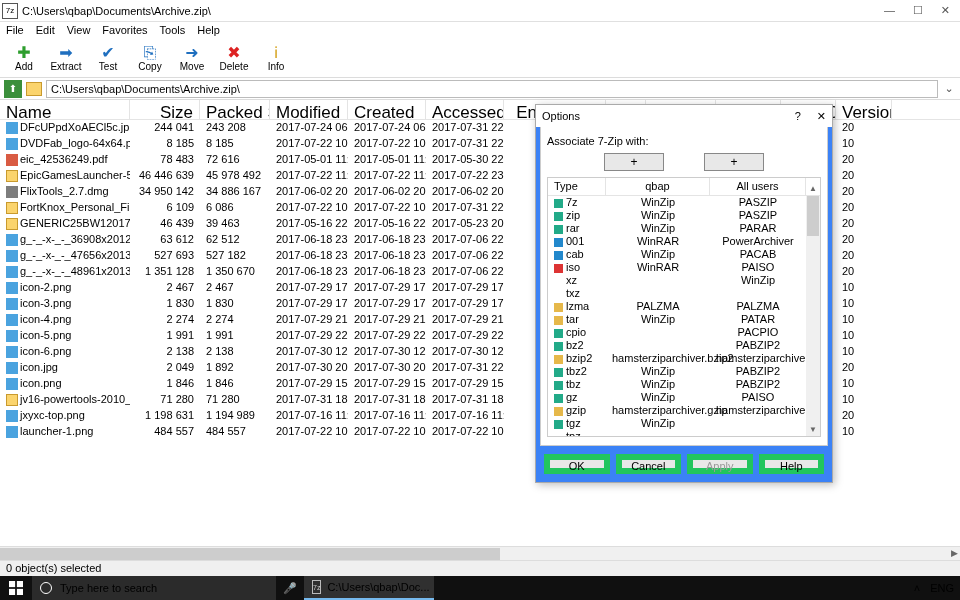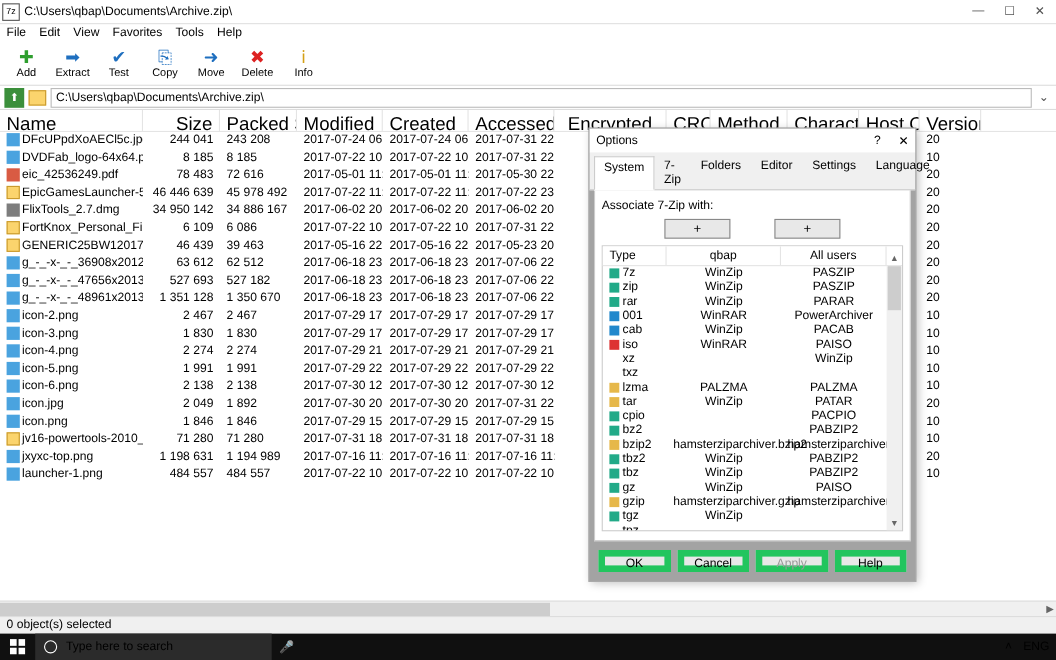--- a/index.html
+++ b/index.html
@@ -55,7 +55,7 @@
 .taskbar .app .ai{width:14px;height:14px;border:1px solid #bbb;font-size:7px;display:flex;align-items:center;justify-content:center;color:#ccc}
 .taskbar .tray{margin-left:auto;display:flex;align-items:center;gap:10px;padding-right:6px;color:#fff;font-size:10px}
 
-.dlg{position:absolute;left:535px;top:116px;width:298px;background:#a3a3a3;border:1px solid #aaa;box-shadow:2px 2px 8px rgba(0,0,0,.25)}
+.dlg{position:absolute;left:535px;top:104px;width:298px;background:#3b82f6;border:1px solid #aaa;box-shadow:2px 2px 8px rgba(0,0,0,.25)}
 .dlg .dtb{height:22px;background:#fff;display:flex;align-items:center;padding:0 6px;font-size:12px}
 .dlg .dtb .sp{flex:1}
 .dlg .tabs{display:flex;background:#f0f0f0;padding:2px 4px 0;gap:0;border-bottom:1px solid #ccc}

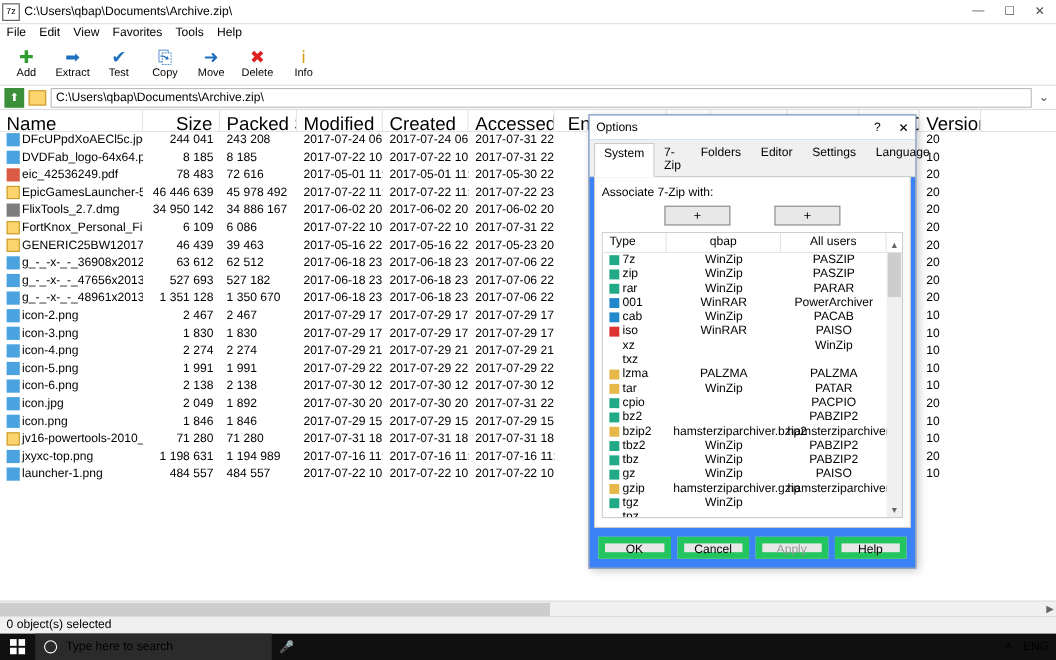--- a/index.html
+++ b/index.html
@@ -474,14 +474,6 @@
     <span style="margin-right:16px">?</span>
     <span>✕</span>
   </div>
-  <div class="tabs" id="dlg-tabs">
-      <div class="active">System</div>
-      <div>7-Zip</div>
-      <div>Folders</div>
-      <div>Editor</div>
-      <div>Settings</div>
-      <div>Language</div>
-    </div>
   <div class="body">
     <div class="assoc-lbl">Associate 7-Zip with:</div>
     <div class="plusrow">

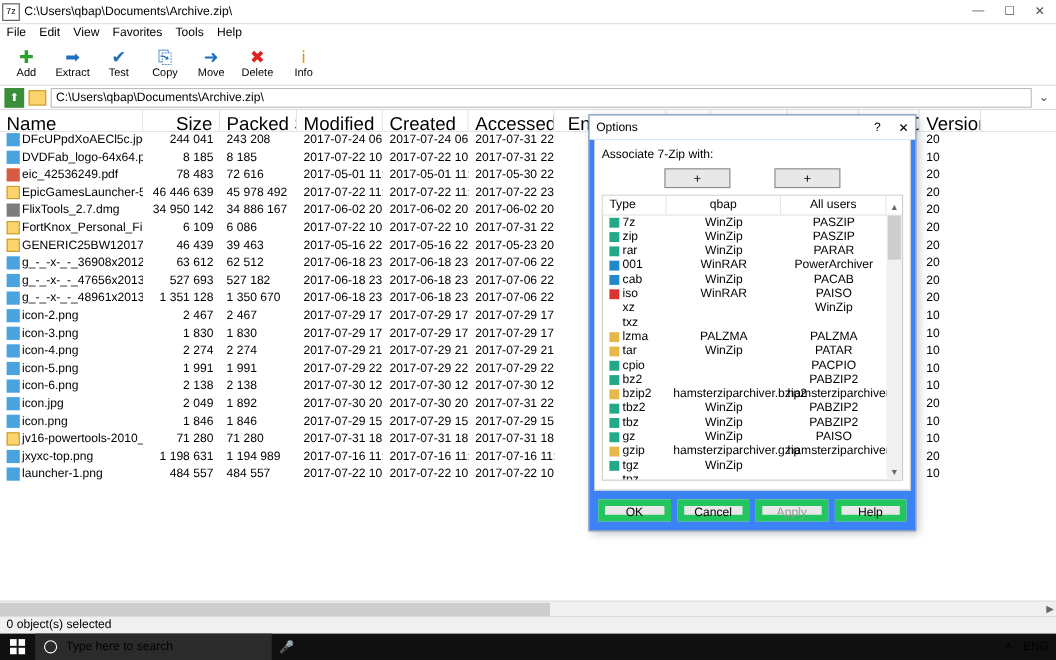--- a/index.html
+++ b/index.html
@@ -48,7 +48,7 @@
 .taskbar{position:absolute;left:0;right:0;bottom:0;height:24px;background:#101010;display:flex;align-items:center;color:#fff}
 .taskbar .start{width:32px;display:flex;align-items:center;justify-content:center}
 .taskbar .start svg{width:14px;height:14px}
-.taskbar .search{display:flex;align-items:center;background:#2b2b2b;height:24px;padding:0 8px;width:215px;gap:8px;color:#999}
+.taskbar .search{display:flex;align-items:center;background:#2b2b2b;height:24px;padding:0 8px;width:244px;gap:8px;color:#999}
 .taskbar .search .circ{width:12px;height:12px;border:1.5px solid #fff;border-radius:50%}
 .taskbar .mic{width:28px;display:flex;align-items:center;justify-content:center;color:#ccc}
 .taskbar .app{display:flex;align-items:center;background:#303030;height:24px;padding:0 8px;gap:6px;color:#fff;font-size:11px;border-bottom:2px solid #76b9ed;max-width:130px}

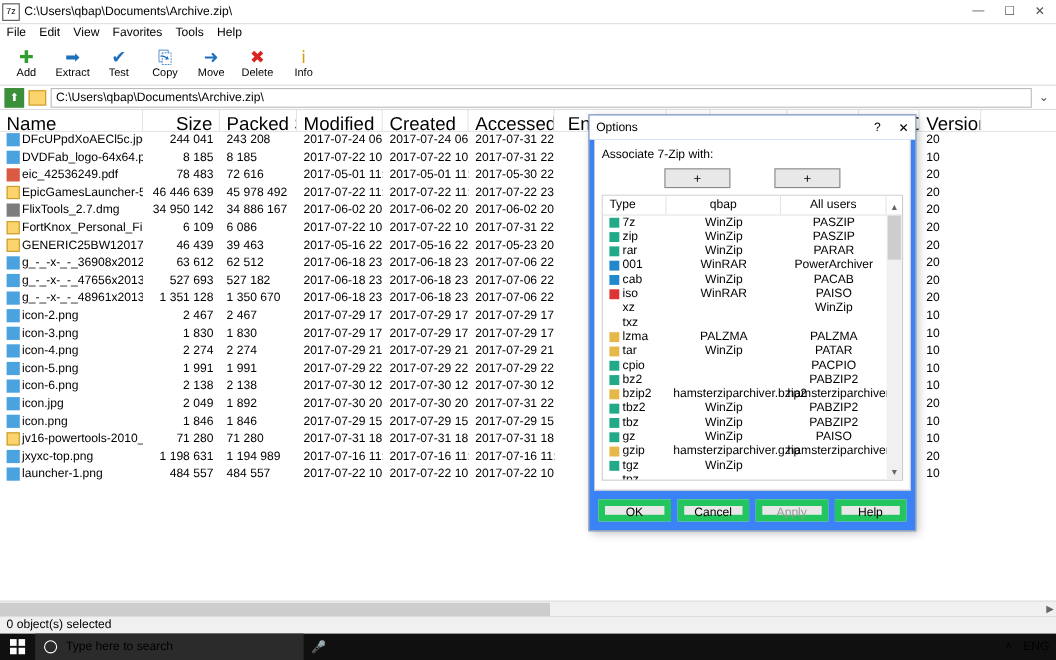--- a/index.html
+++ b/index.html
@@ -461,6 +461,10 @@
     <span>Type here to search</span>
   </div>
   <div class="mic">🎤</div>
+  <div class="app">
+    <span class="ai">7z</span>
+    <span>C:\Users\qbap\Doc...</span>
+  </div>
   <div class="tray">
     <span>˄</span>
     <span>ENG</span>

